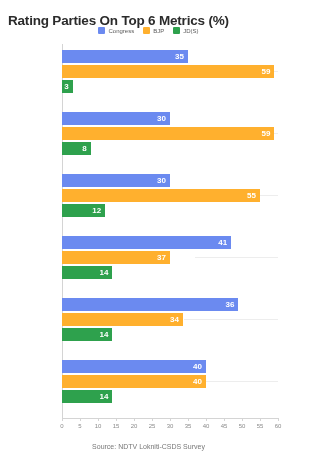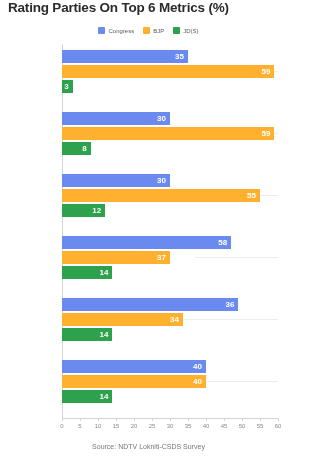--- a/index.html
+++ b/index.html
@@ -18,7 +18,7 @@
   #chart-title {
     position: absolute;
     left: 8px;
-    top: 0;
+    top: 13px;
     font-size: 13.5px;
     font-weight: bold;
     color: #2b2b2b;

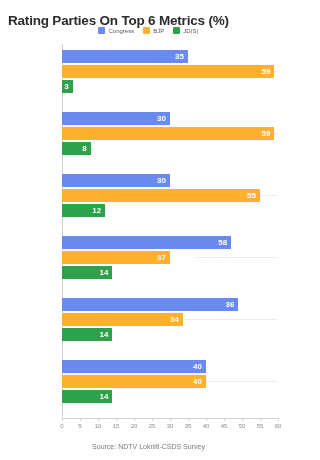--- a/index.html
+++ b/index.html
@@ -246,7 +246,7 @@
       <div class="bars">
         <div class="bar-row">
           <div class="bar" style="width: 169.2px; background: rgb(107, 138, 240);">
-            <span class="bar-value">58</span>
+            <span class="bar-value">41</span>
           </div>
         </div>
         <div class="bar-row">

